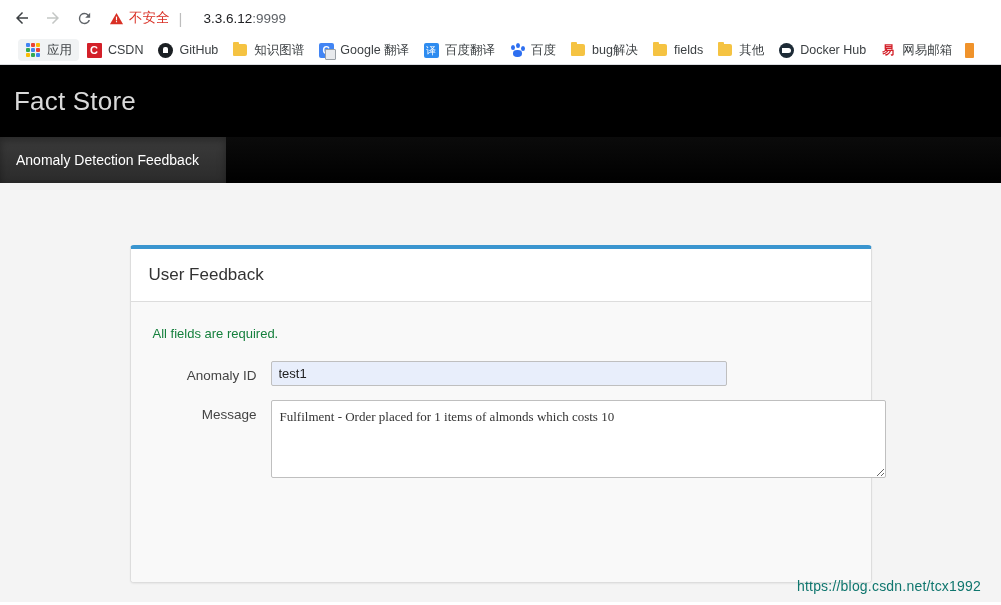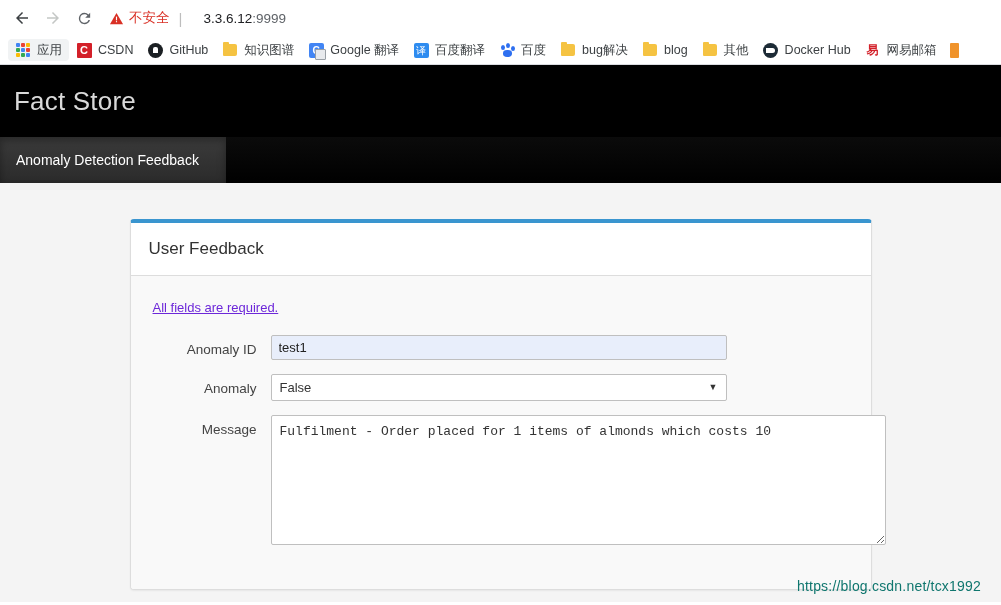--- a/index.html
+++ b/index.html
@@ -62,7 +62,7 @@
     height: 29px;
     display: flex;
     align-items: center;
-    padding: 0 8px;
+    padding: 0 18px;
     background: #ffffff;
     border-bottom: 1px solid #dadce0;
     overflow: hidden;

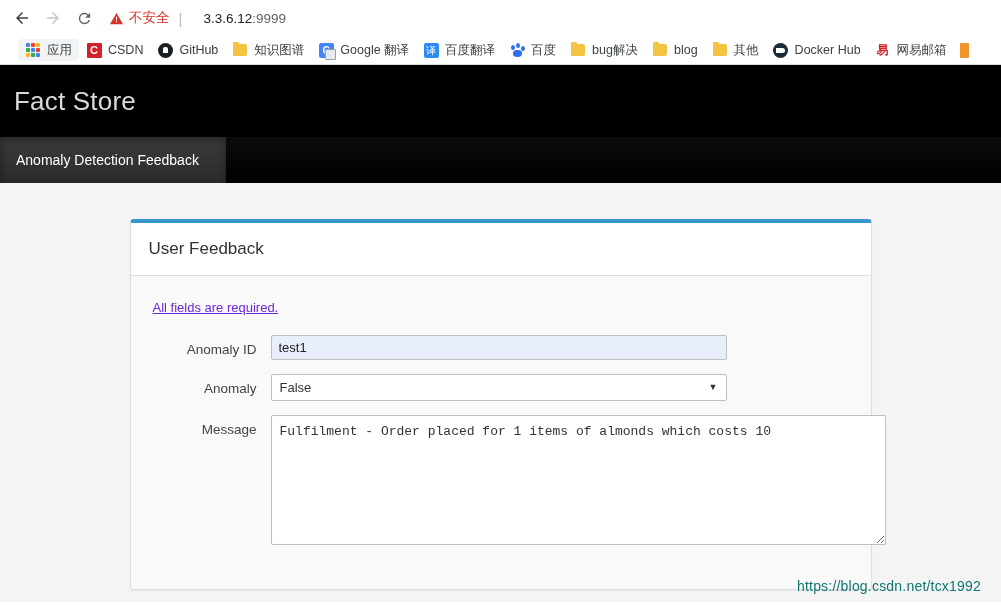--- a/index.html
+++ b/index.html
@@ -491,7 +491,7 @@
       <span class="bm-ico">
           <span class="ico-folder"></span>
         </span>
-      <span class="bm-label">blog</span>
+      <span class="bm-label">fields</span>
     </div>
 
     <div class="bm">

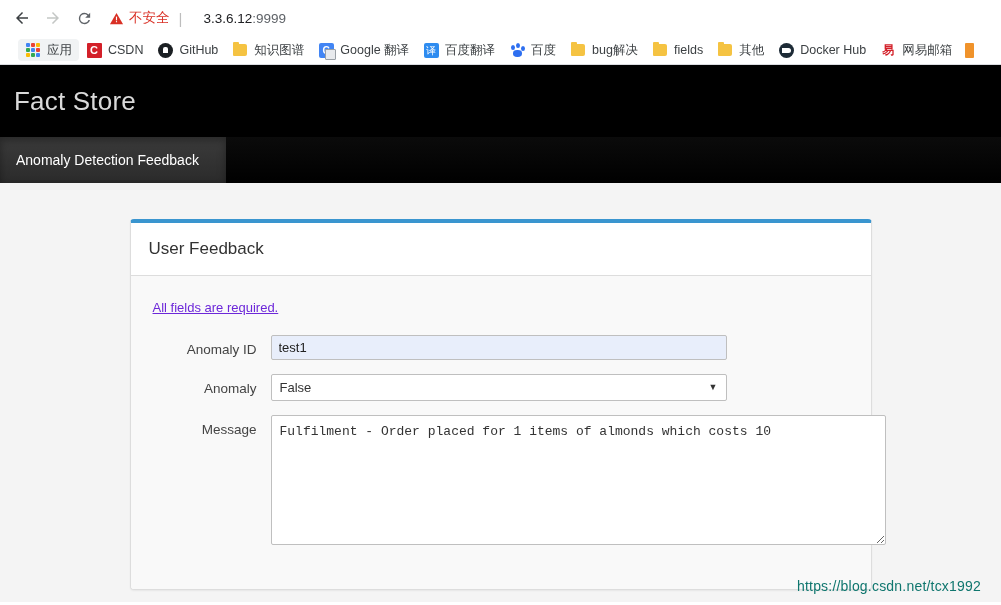--- a/index.html
+++ b/index.html
@@ -249,7 +249,7 @@
   .nav-tab.active { box-shadow: inset 0 3px 9px rgba(0,0,0,.35); align-items: center; }
 
   .content {
-    padding-top: 36px;
+    padding-top: 62px;
     display: flex;
     justify-content: center;
   }

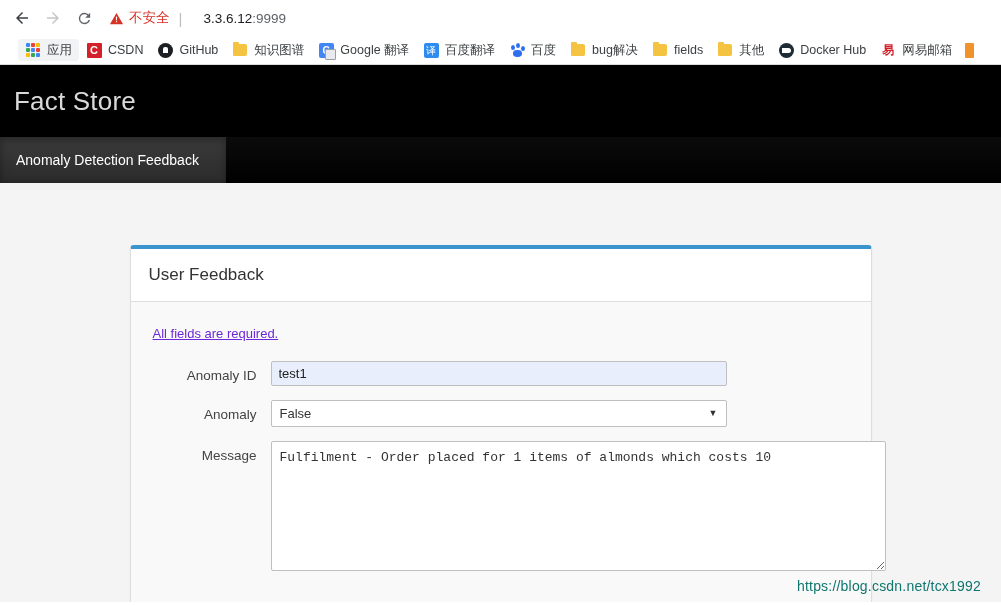--- a/index.html
+++ b/index.html
@@ -280,10 +280,9 @@
     min-height: 280px;
   }
   .helper {
-    color: #6d28d9;
+    color: #15803d;
     font-size: 13px;
     margin: 6px 0 20px 4px;
-    text-decoration: underline;
   }
   .form-row {
     display: flex;

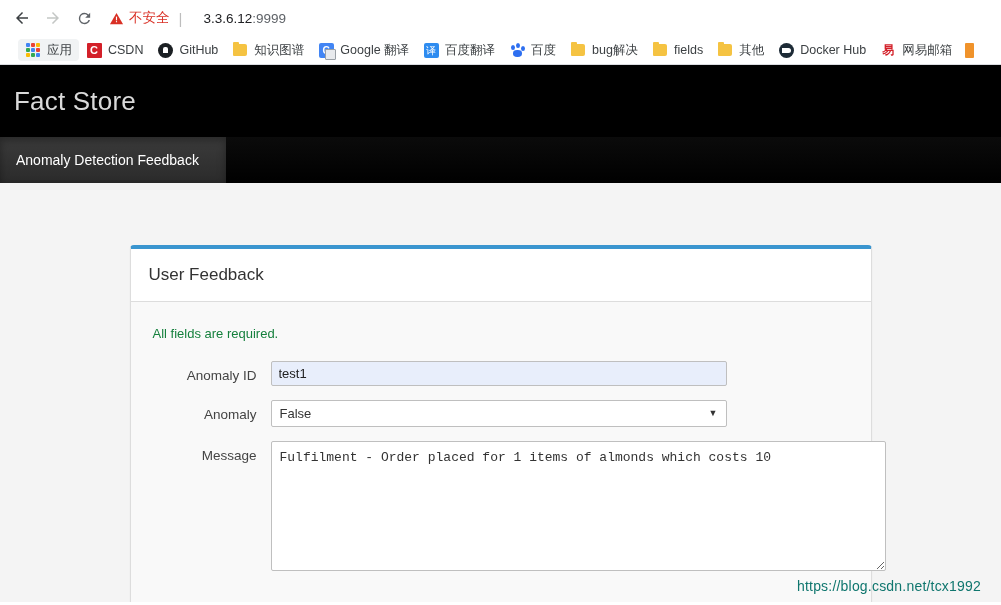--- a/index.html
+++ b/index.html
@@ -548,15 +548,6 @@
           </div>
         </div>
 
-        <div class="form-row">
-          <label class="form-label">Anomaly</label>
-          <div class="form-ctrl">
-            <div class="selwrap">
-              <span class="sel-value">False</span>
-              <span class="sel-arrow">▼</span>
-            </div>
-          </div>
-        </div>
 
         <div class="form-row">
           <label class="form-label">Message</label>

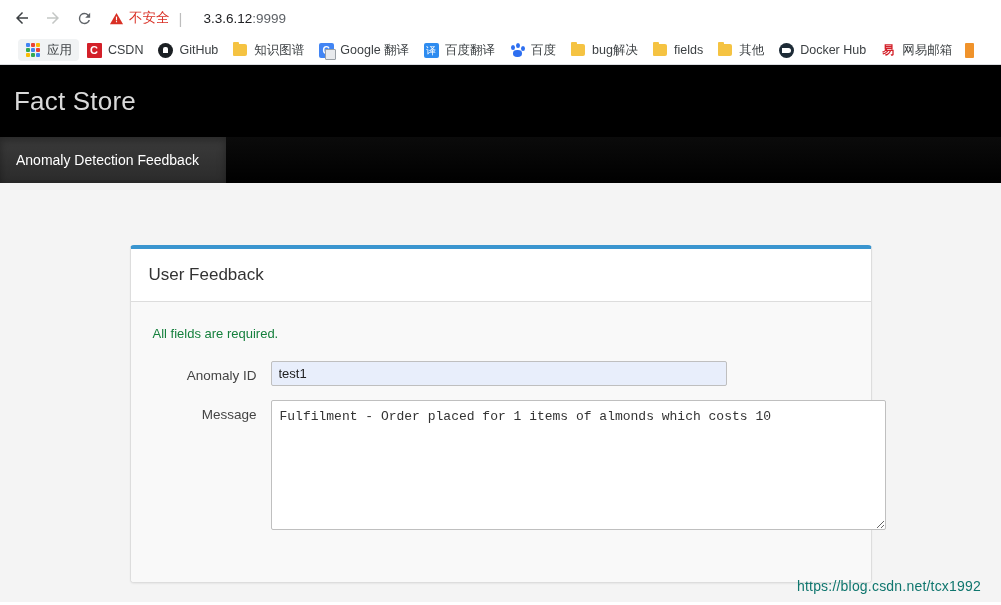--- a/index.html
+++ b/index.html
@@ -333,14 +333,14 @@
   }
   textarea.ta {
     width: 615px;
-    height: 130px;
+    height: 78px;
     border: 1px solid #bfbfbf;
     border-radius: 2px;
     background: #ffffff;
     padding: 7px 8px;
     font-size: 13px;
     color: #333;
-    font-family: Liberation Mono, monospace;
+    font-family: Liberation Serif, serif;
     resize: both;
     outline: none;
     line-height: 1.35;

